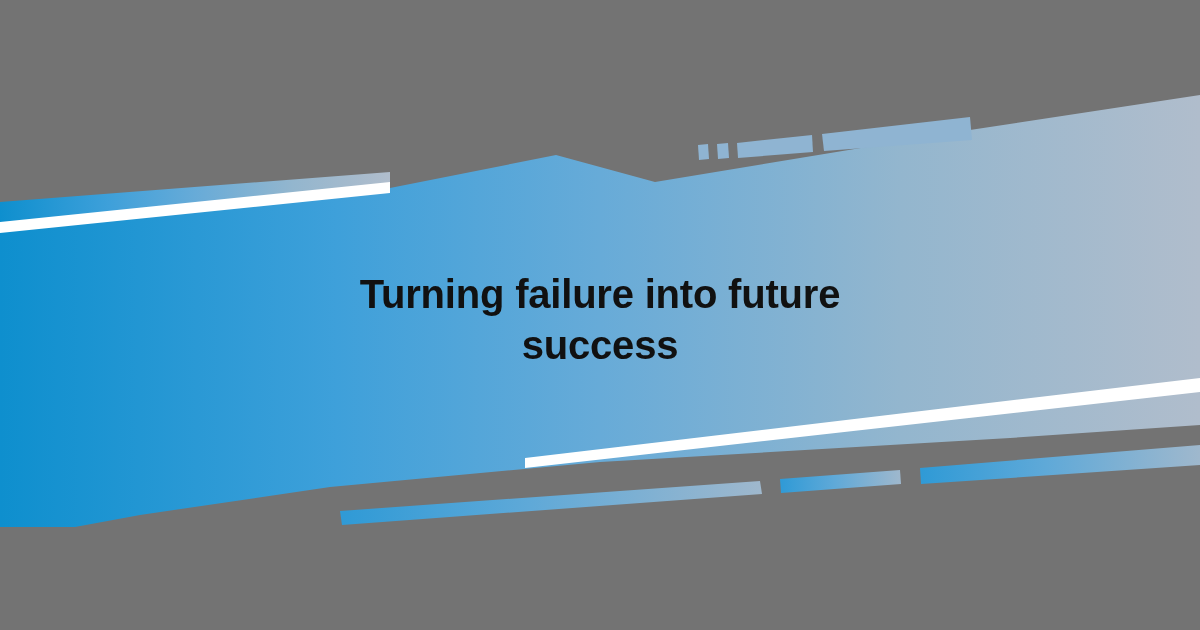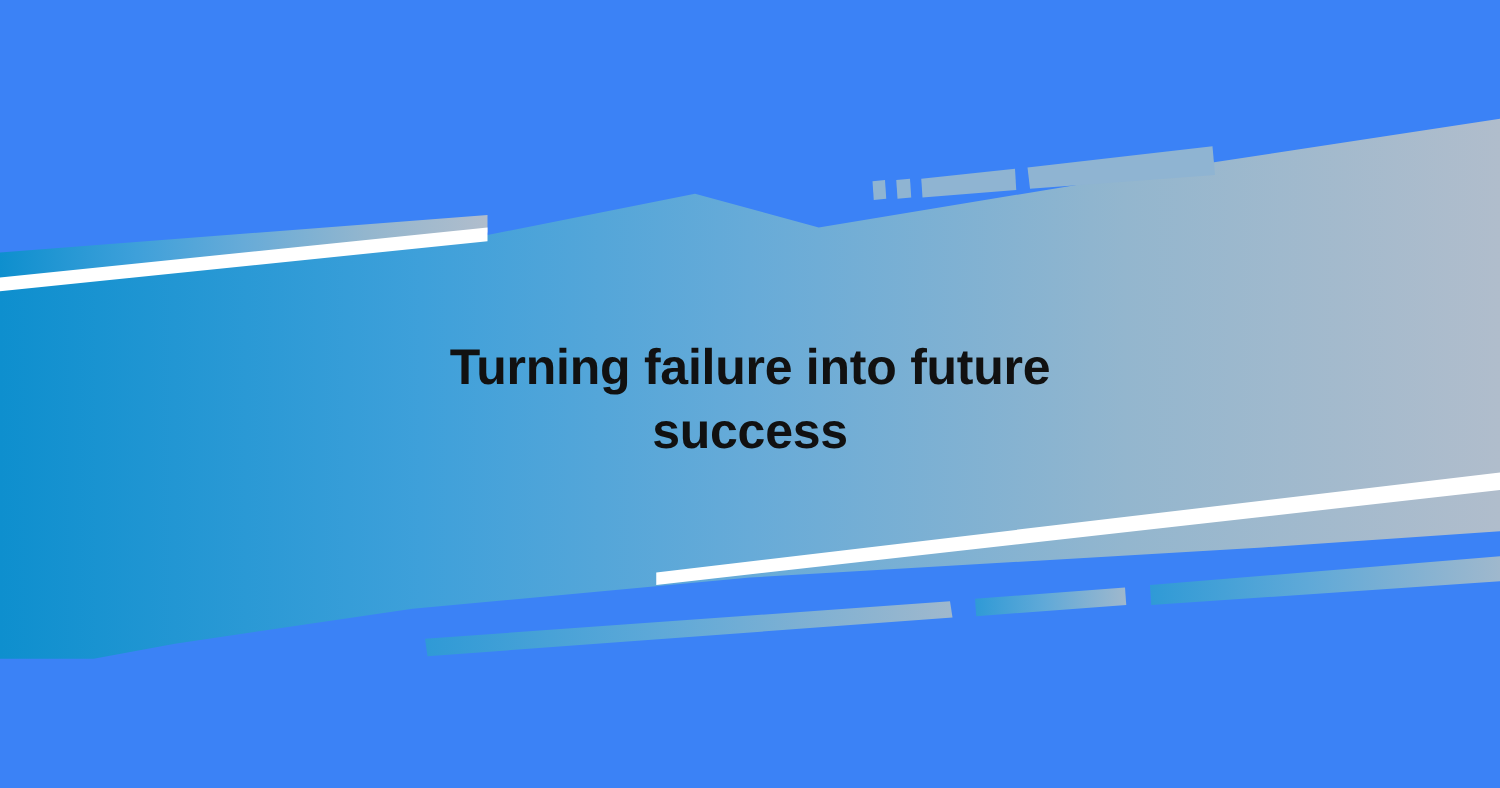--- a/index.html
+++ b/index.html
@@ -15,7 +15,7 @@
     position: relative;
     width: 1200px;
     height: 630px;
-    background: #3b82f6;
+    background: #737373;
     overflow: hidden;
   }
   #art-layer {

